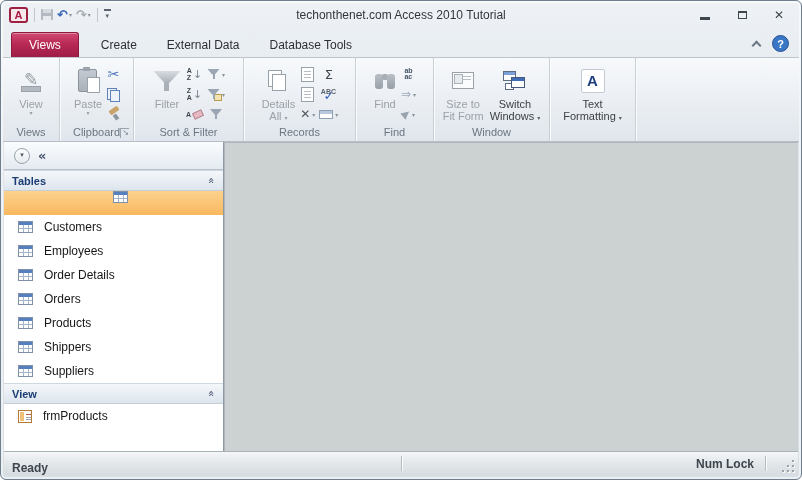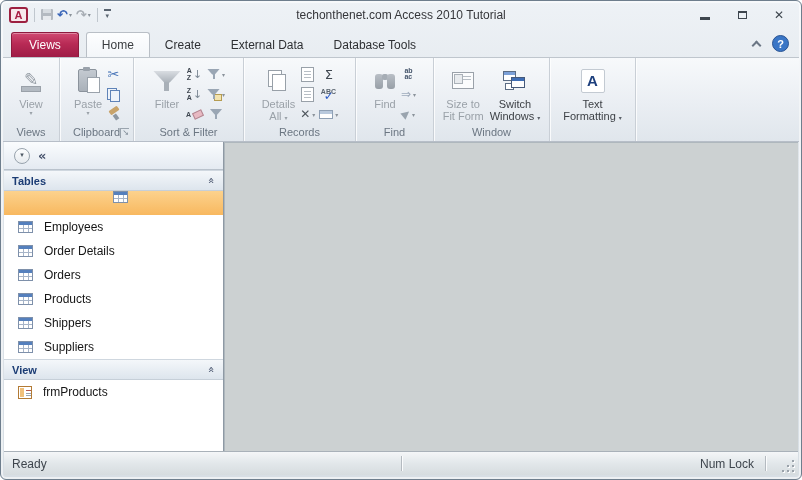--- a/index.html
+++ b/index.html
@@ -205,7 +205,6 @@
   <div class="tabrow">
     <div class="tabs">
       <div class="tab tab-file">Views</div>
-      <div class="tab tab-active">Home</div>
       <div class="tab">Create</div>
       <div class="tab">External Data</div>
       <div class="tab">Database Tools</div>

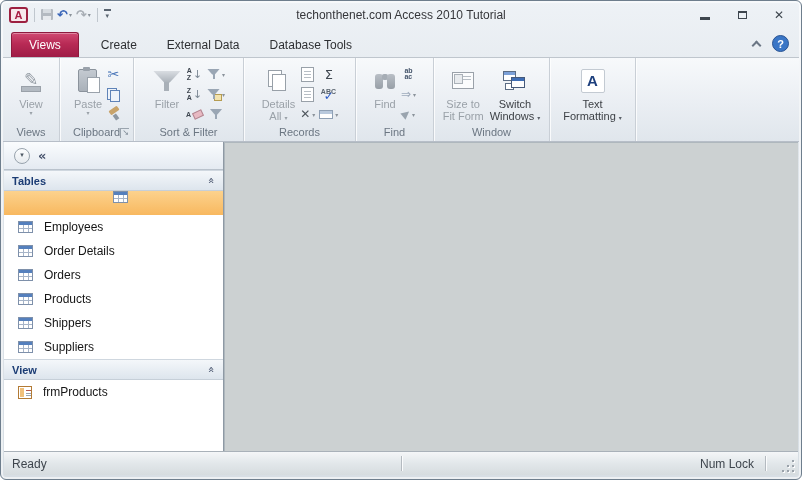--- a/index.html
+++ b/index.html
@@ -443,6 +443,10 @@
         </div>
       <div class="navitem">
           <span class="tbl-ic"></span>
+          <span>Customers</span>
+        </div>
+      <div class="navitem">
+          <span class="tbl-ic"></span>
           <span>Employees</span>
         </div>
       <div class="navitem">

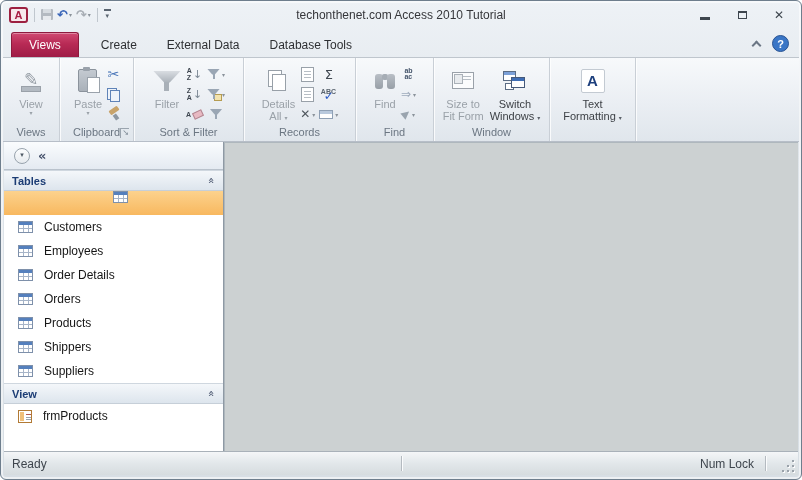--- a/index.html
+++ b/index.html
@@ -152,7 +152,7 @@
 
   
   .statusbar{position:absolute;left:3px;right:3px;bottom:4px;height:24px;box-sizing:border-box;
-    background:linear-gradient(#f4f6f8,#e2e7ea 50%,#d6dcdf);border-top:1px solid #a9b1b9;display:flex;align-items:center;font-size:12px;color:#3e454d;}
+    background:linear-gradient(#f4f6f8,#e2e7ea 50%,#d6dcdf);border-top:1px solid #a9b1b9;display:flex;align-items:flex-end;font-size:12px;color:#3e454d;font-weight:bold;}
   .sb-left{padding-left:8px;flex:0 0 auto;}
   .sb-div1{position:absolute;left:397px;top:4px;bottom:4px;width:1px;background:#b4bac0;box-shadow:1px 0 0 #fbfcfd;}
   .sb-right{position:absolute;right:44px;top:0;bottom:0;display:flex;align-items:center;}

